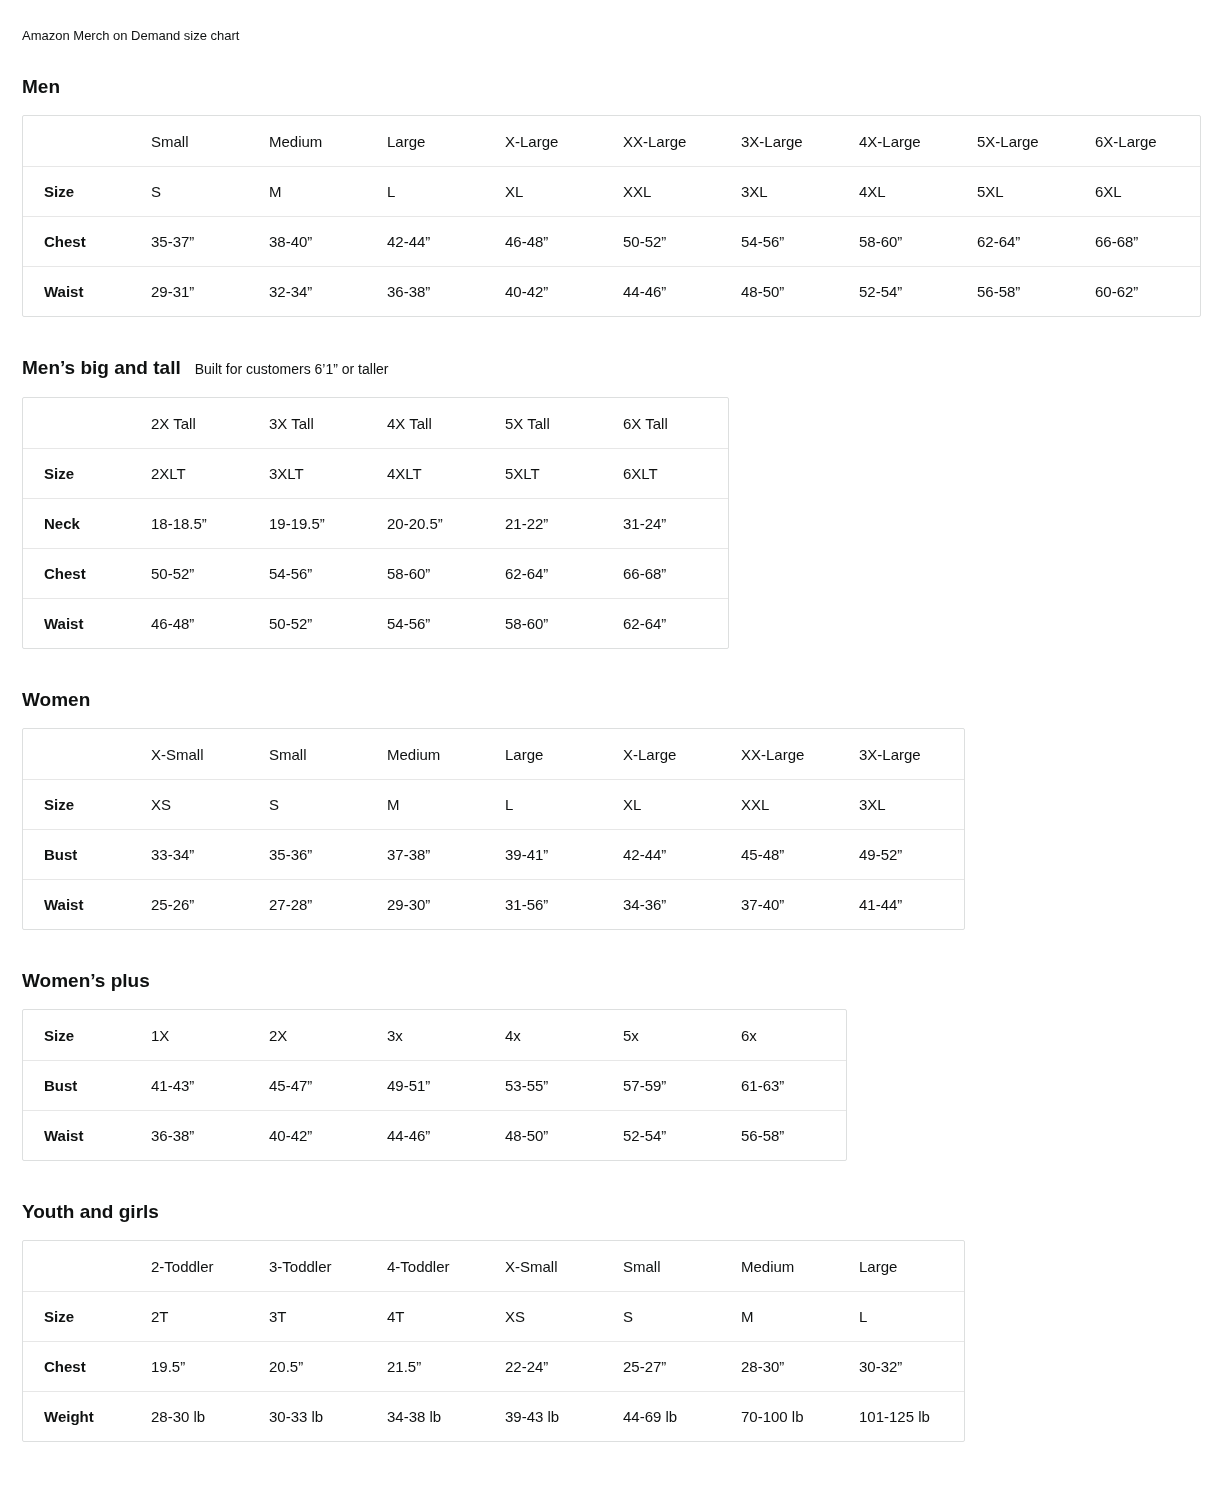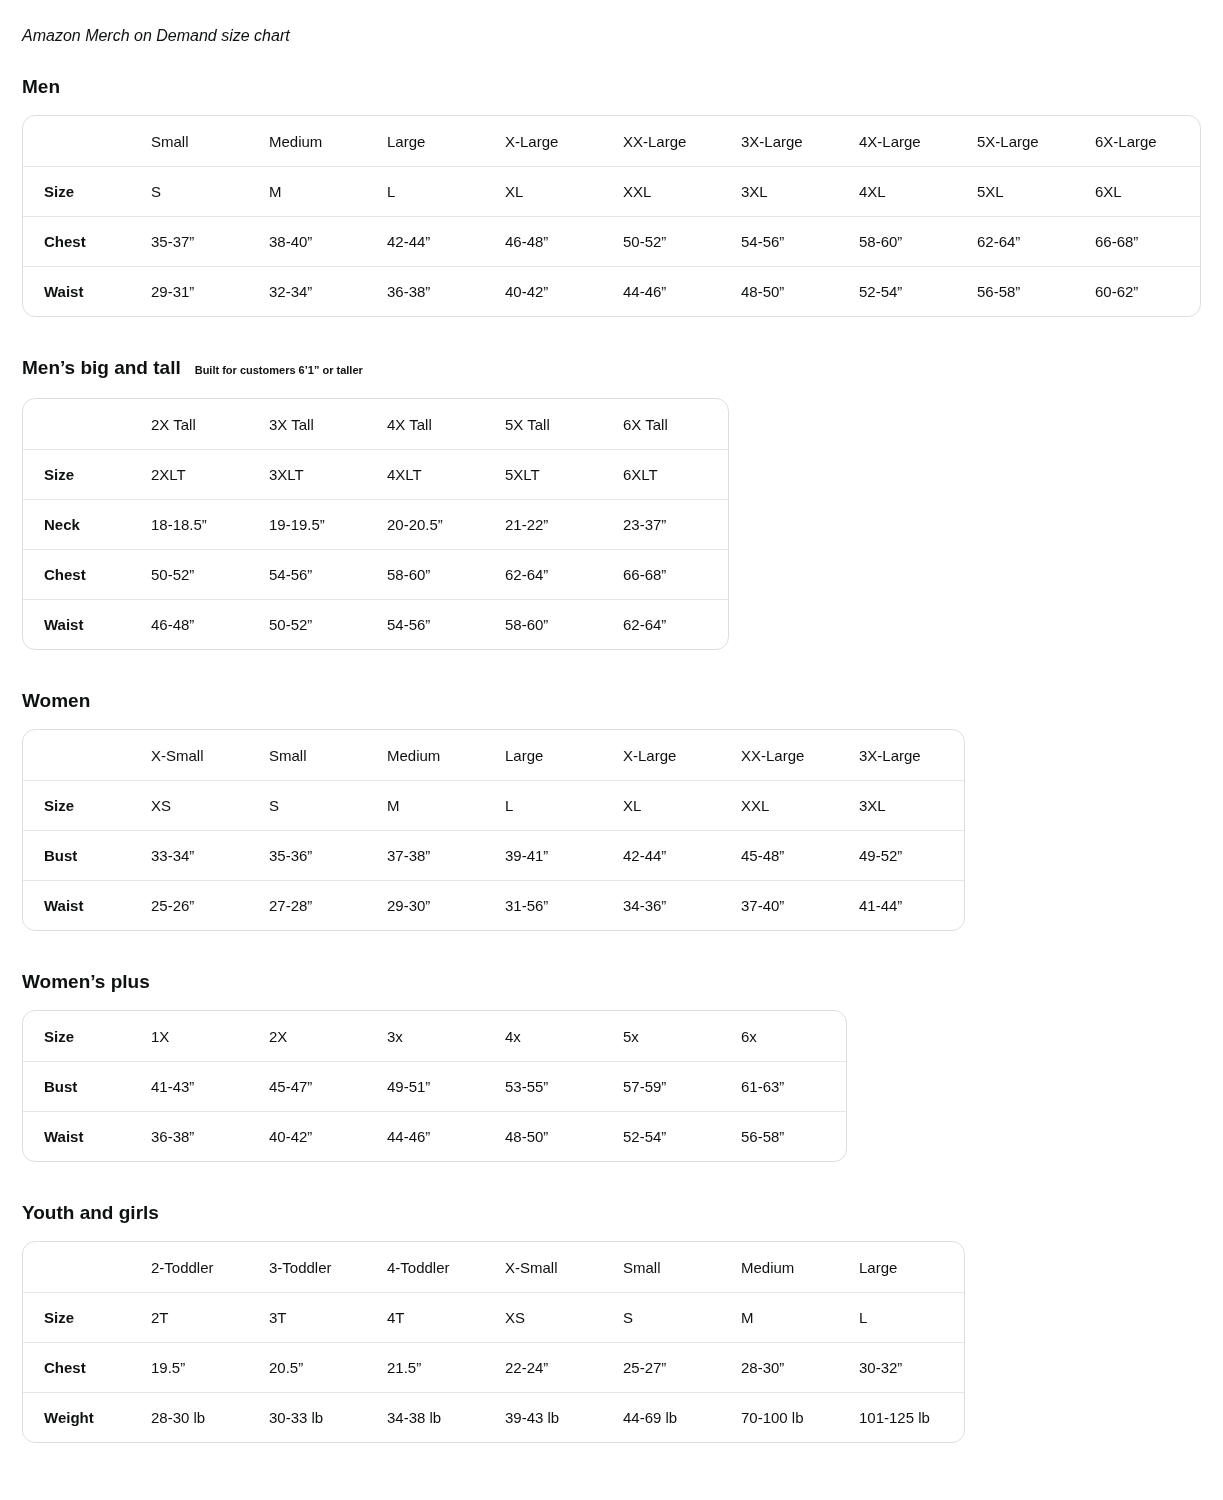--- a/index.html
+++ b/index.html
@@ -12,11 +12,10 @@
   }
   .page { padding: 26px 22px 24px 22px; }
   .page-title {
-    font-size: 16px;
+    font-size: 13px;
     font-weight: 400;
     line-height: 20px;
     margin-bottom: 29px;
-    font-style: italic;
   }
   .section-heading {
     font-size: 19px;

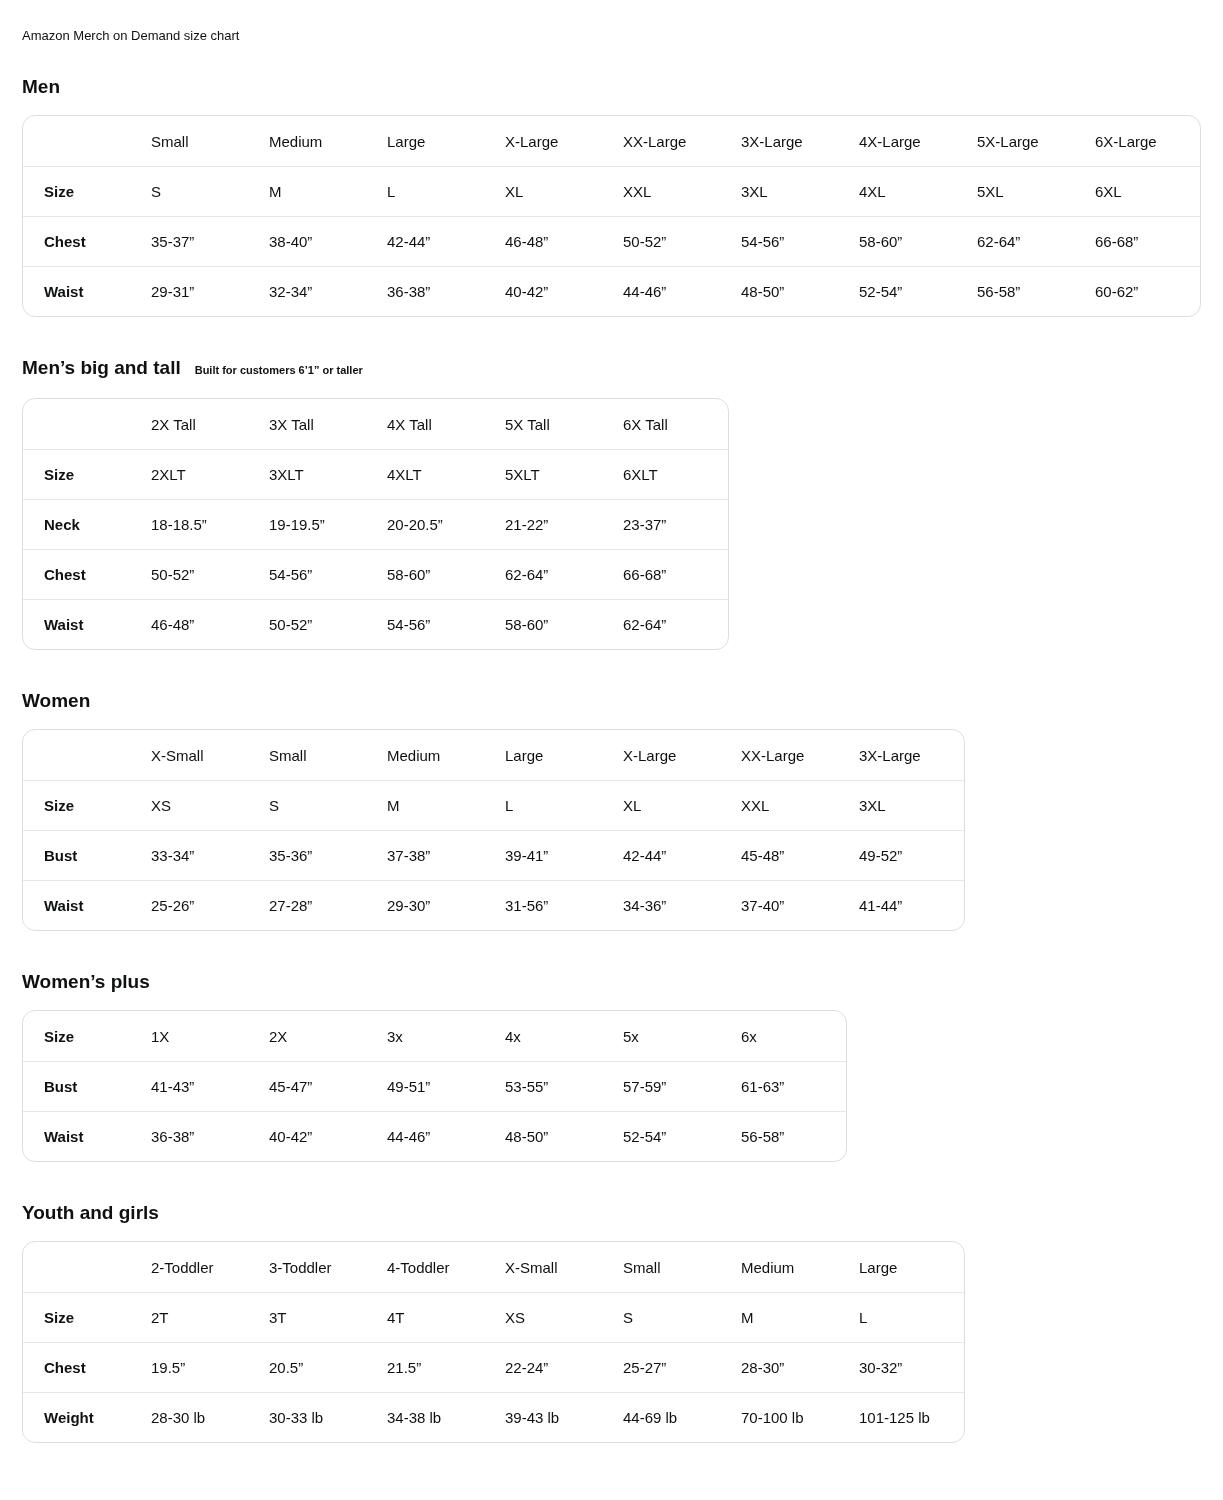--- a/index.html
+++ b/index.html
@@ -33,7 +33,7 @@
     border-spacing: 0;
     table-layout: fixed;
     border: 1px solid #dddfdf;
-    border-radius: 13px;
+    border-radius: 2px;
     margin-bottom: 39px;
   }
   .size-table td {

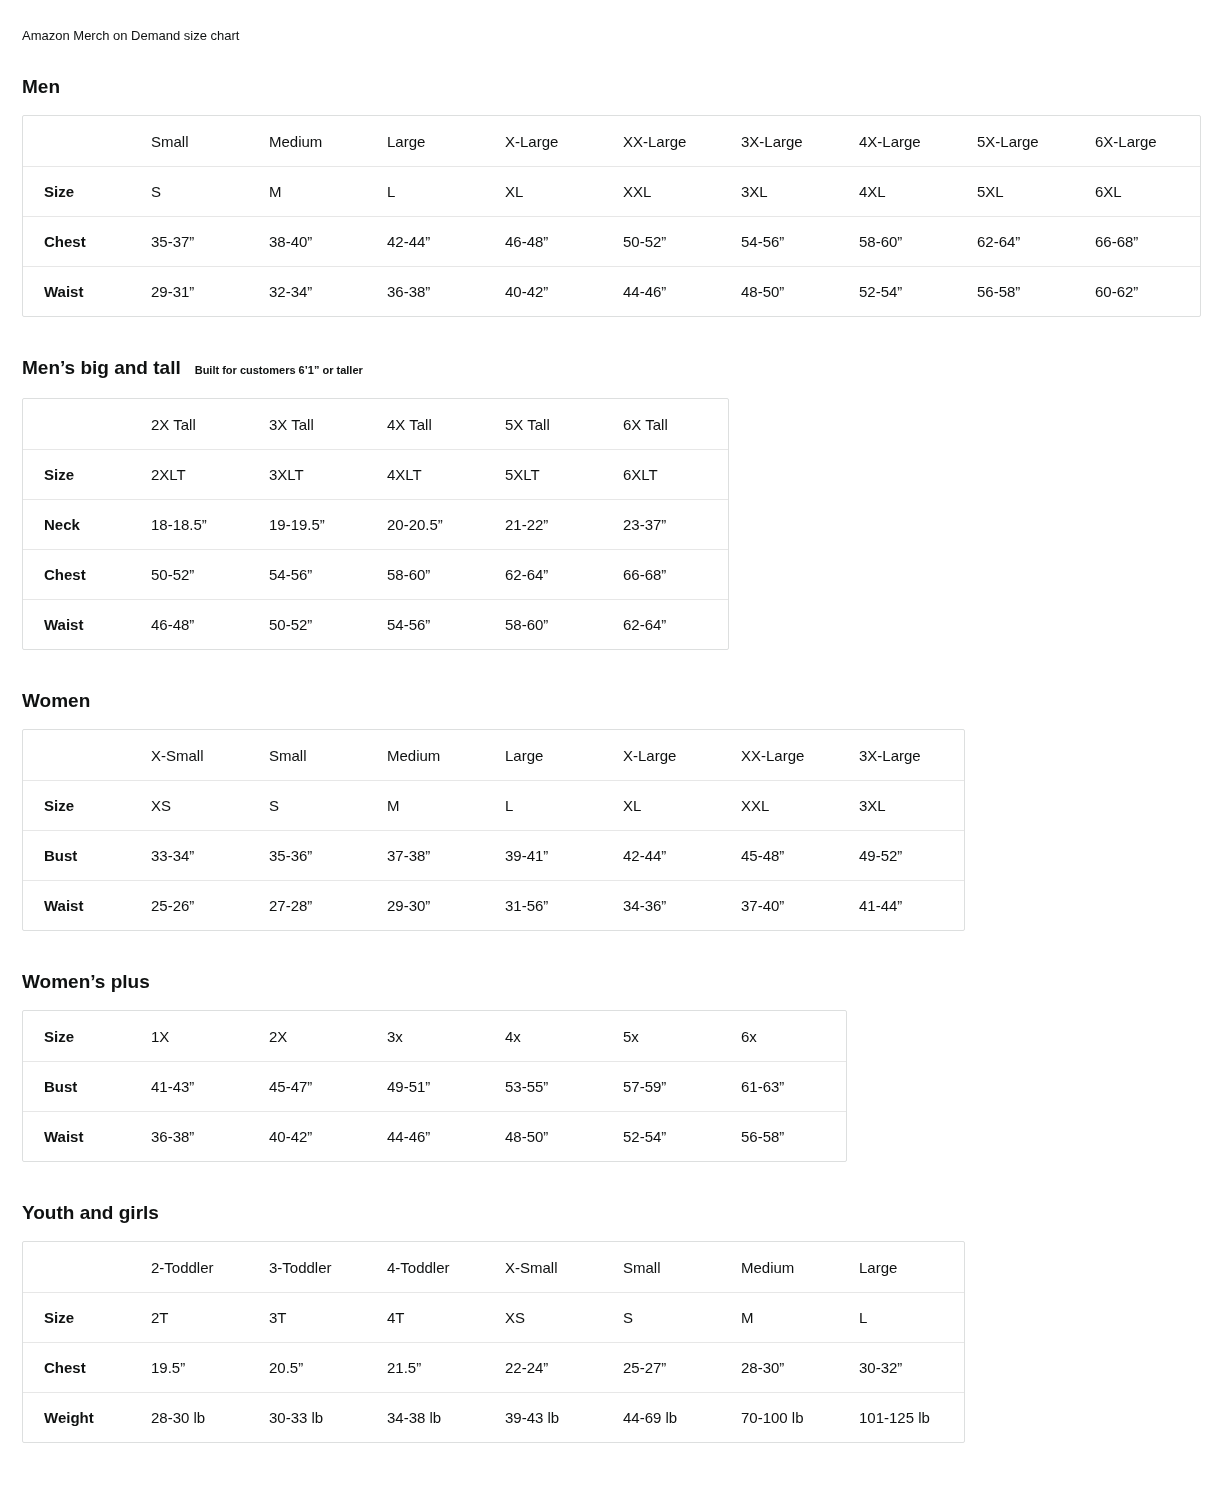--- a/index.html
+++ b/index.html
@@ -24,8 +24,8 @@
     margin-bottom: 16px;
   }
   .section-subtitle {
-    font-size: 11px;
-    font-weight: 700;
+    font-size: 14px;
+    font-weight: 400;
     margin-left: 14px;
   }
   table.size-table {

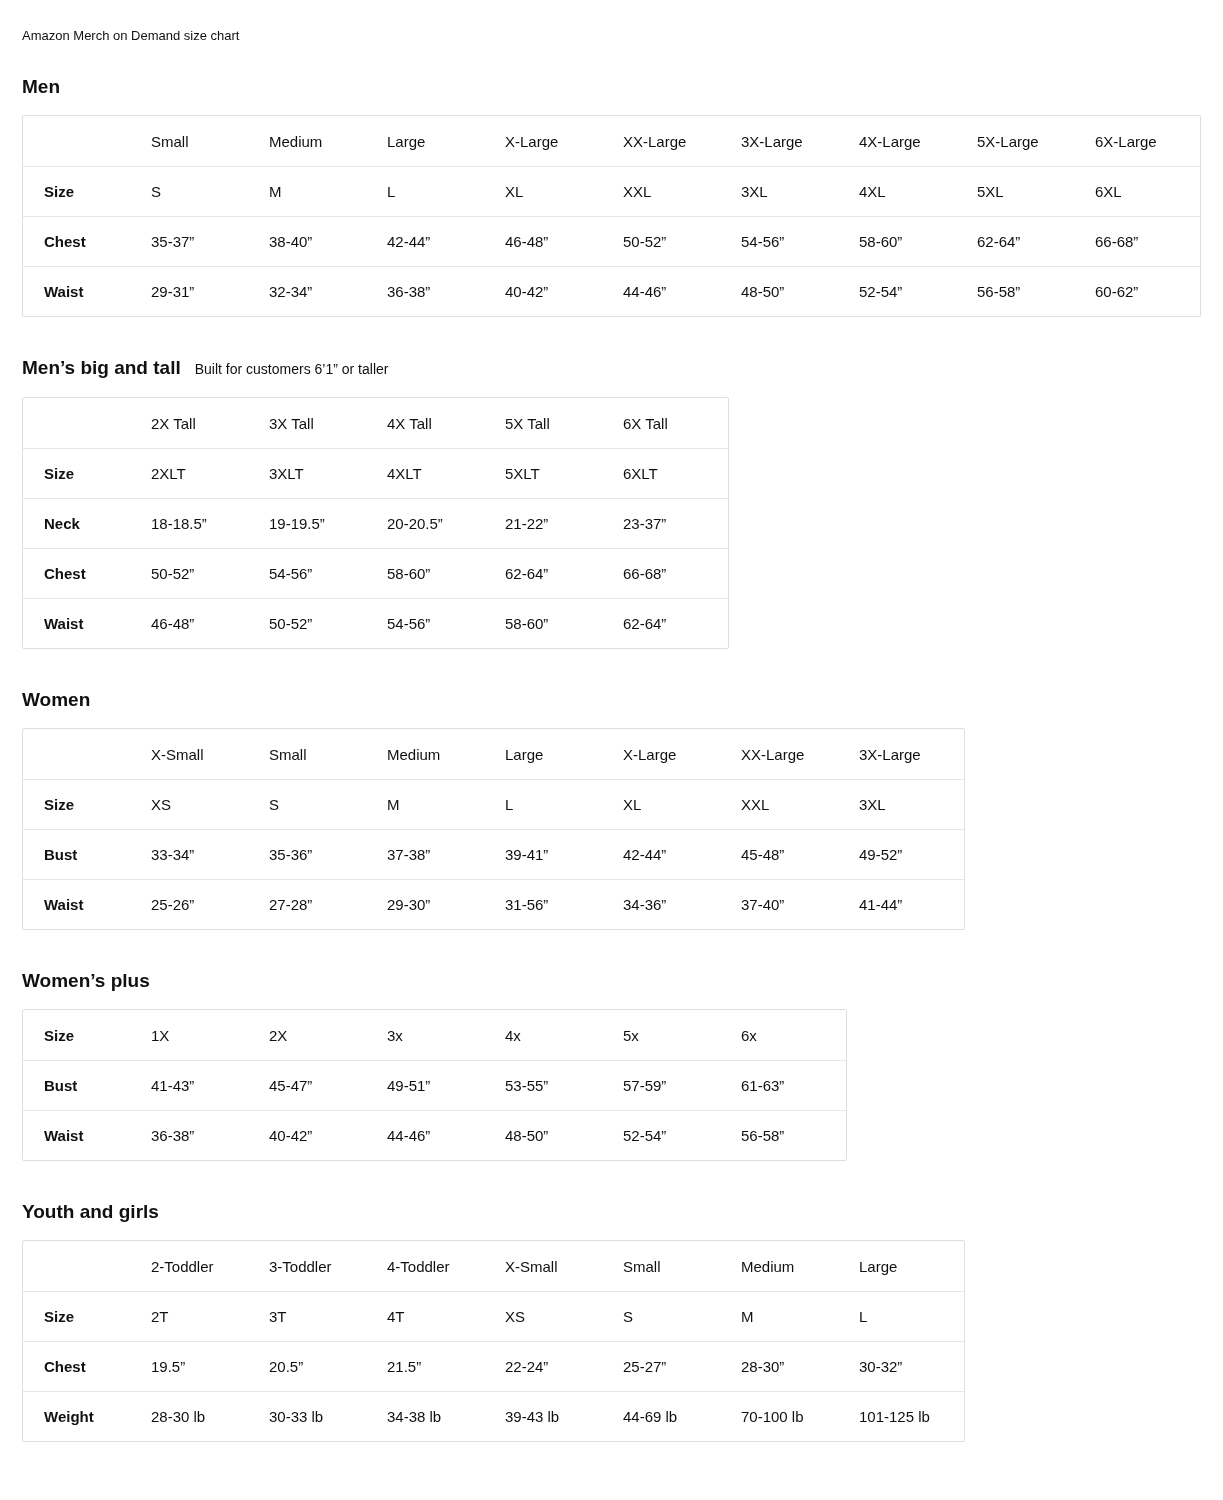--- a/index.html
+++ b/index.html
@@ -153,7 +153,7 @@
             <td>19-19.5”</td>
             <td>20-20.5”</td>
             <td>21-22”</td>
-            <td>23-37”</td>
+            <td>31-24”</td>
           </tr>
           <tr>
             <td class="row-label">Chest</td>

